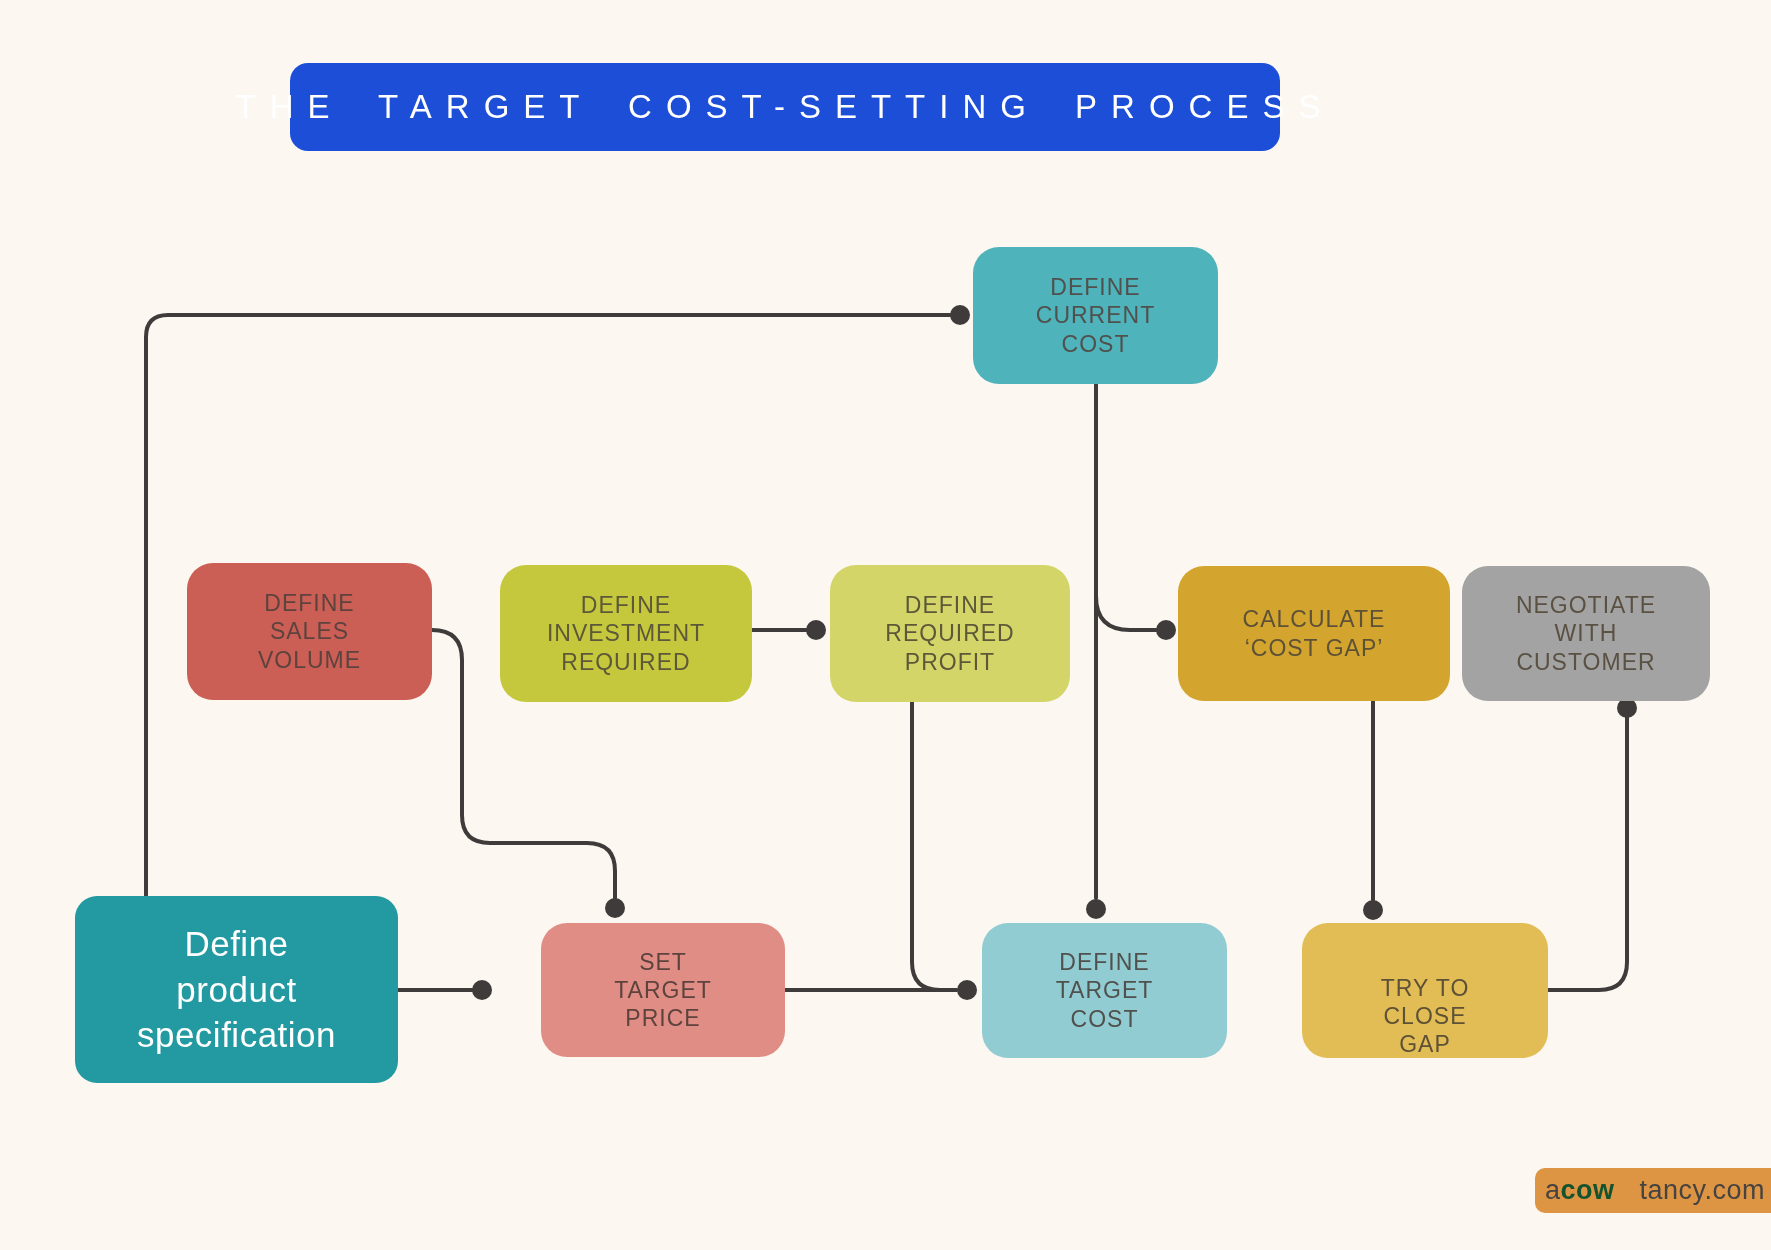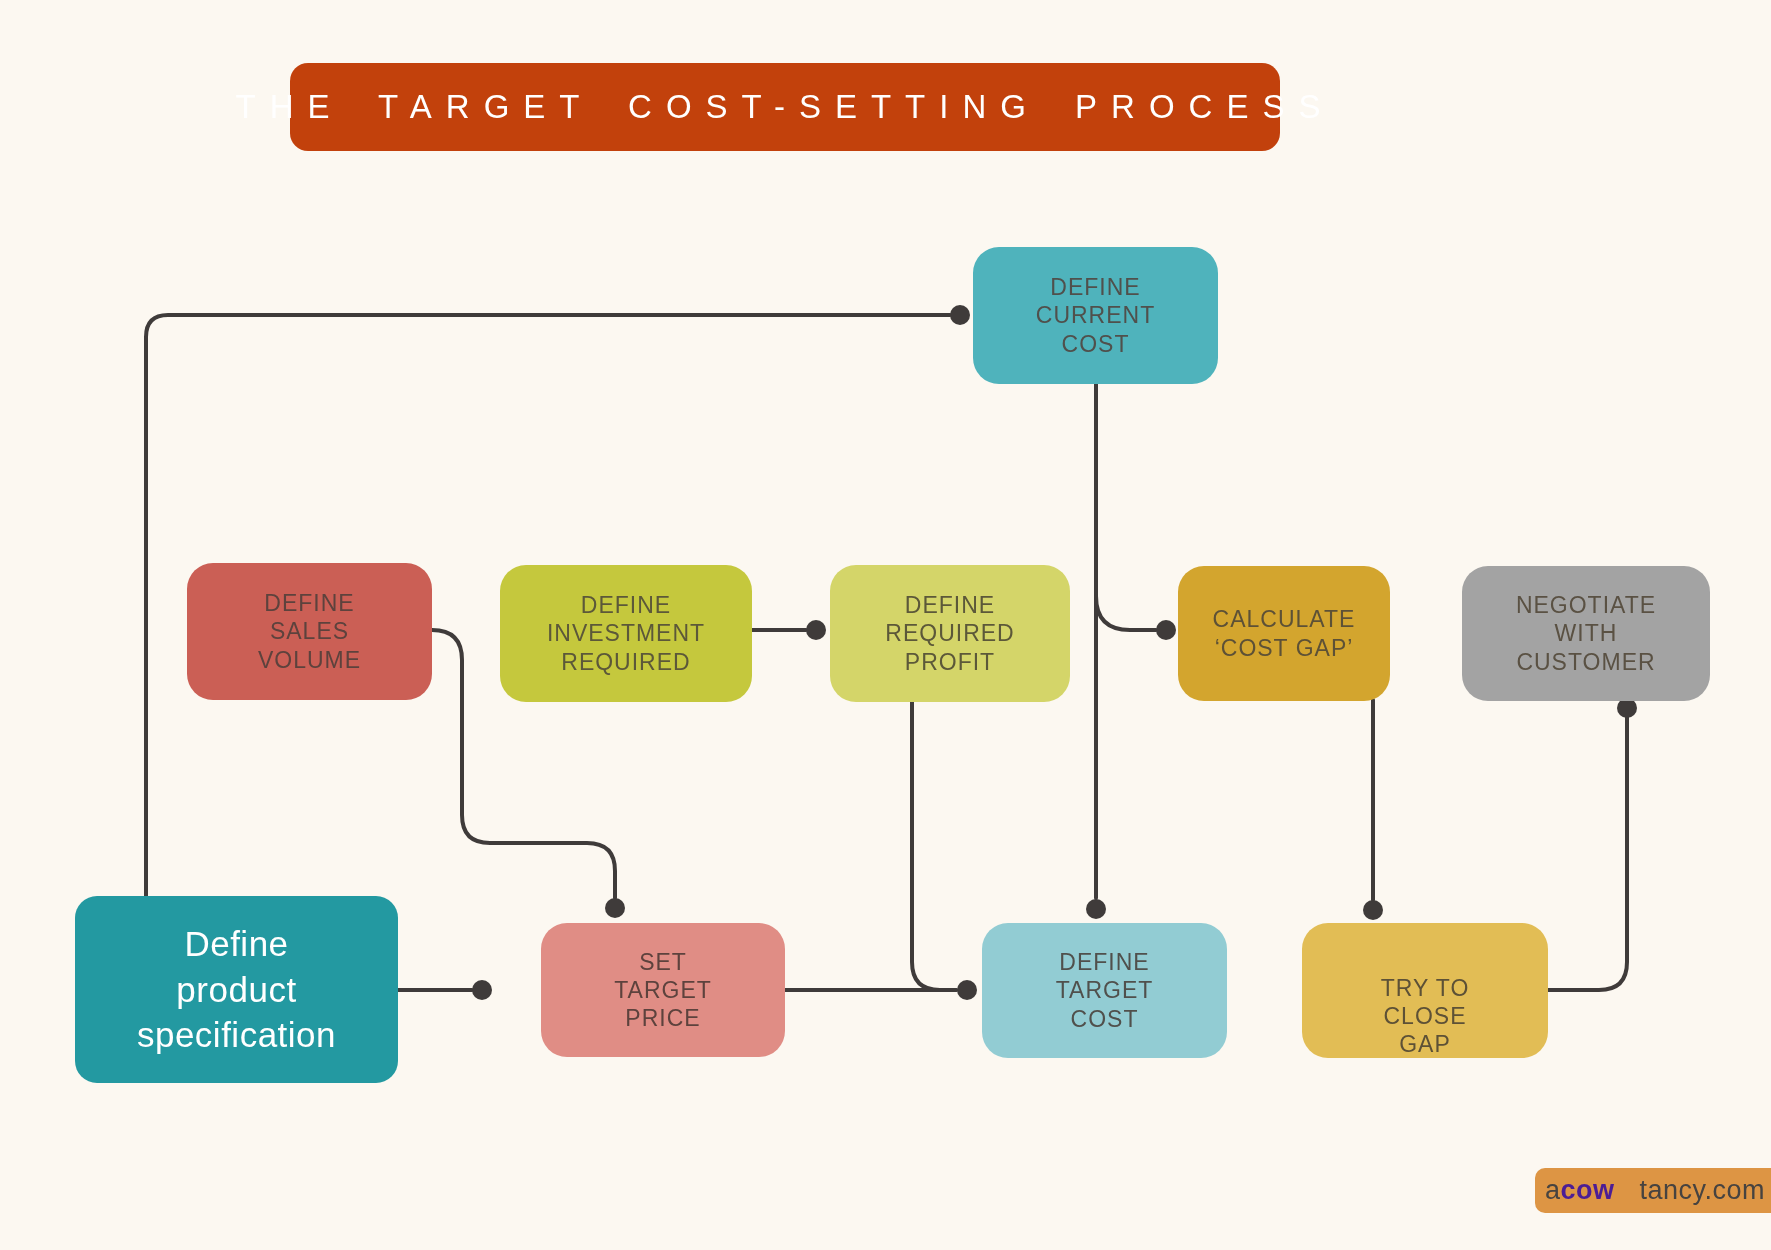--- a/index.html
+++ b/index.html
@@ -130,7 +130,7 @@
     <circle class="dot" cx="1627" cy="708" r="10" style="fill: rgb(63, 59, 58);"></circle>
   </svg>
 
-  <div class="title-bar" style="background: #c2410c; color: rgb(255, 255, 255); text-align: center;">
+  <div class="title-bar" style="background: #1d4ed8; color: rgb(255, 255, 255); text-align: center;">
     <span>THE TARGET COST-SETTING PROCESS</span>
   </div>
 

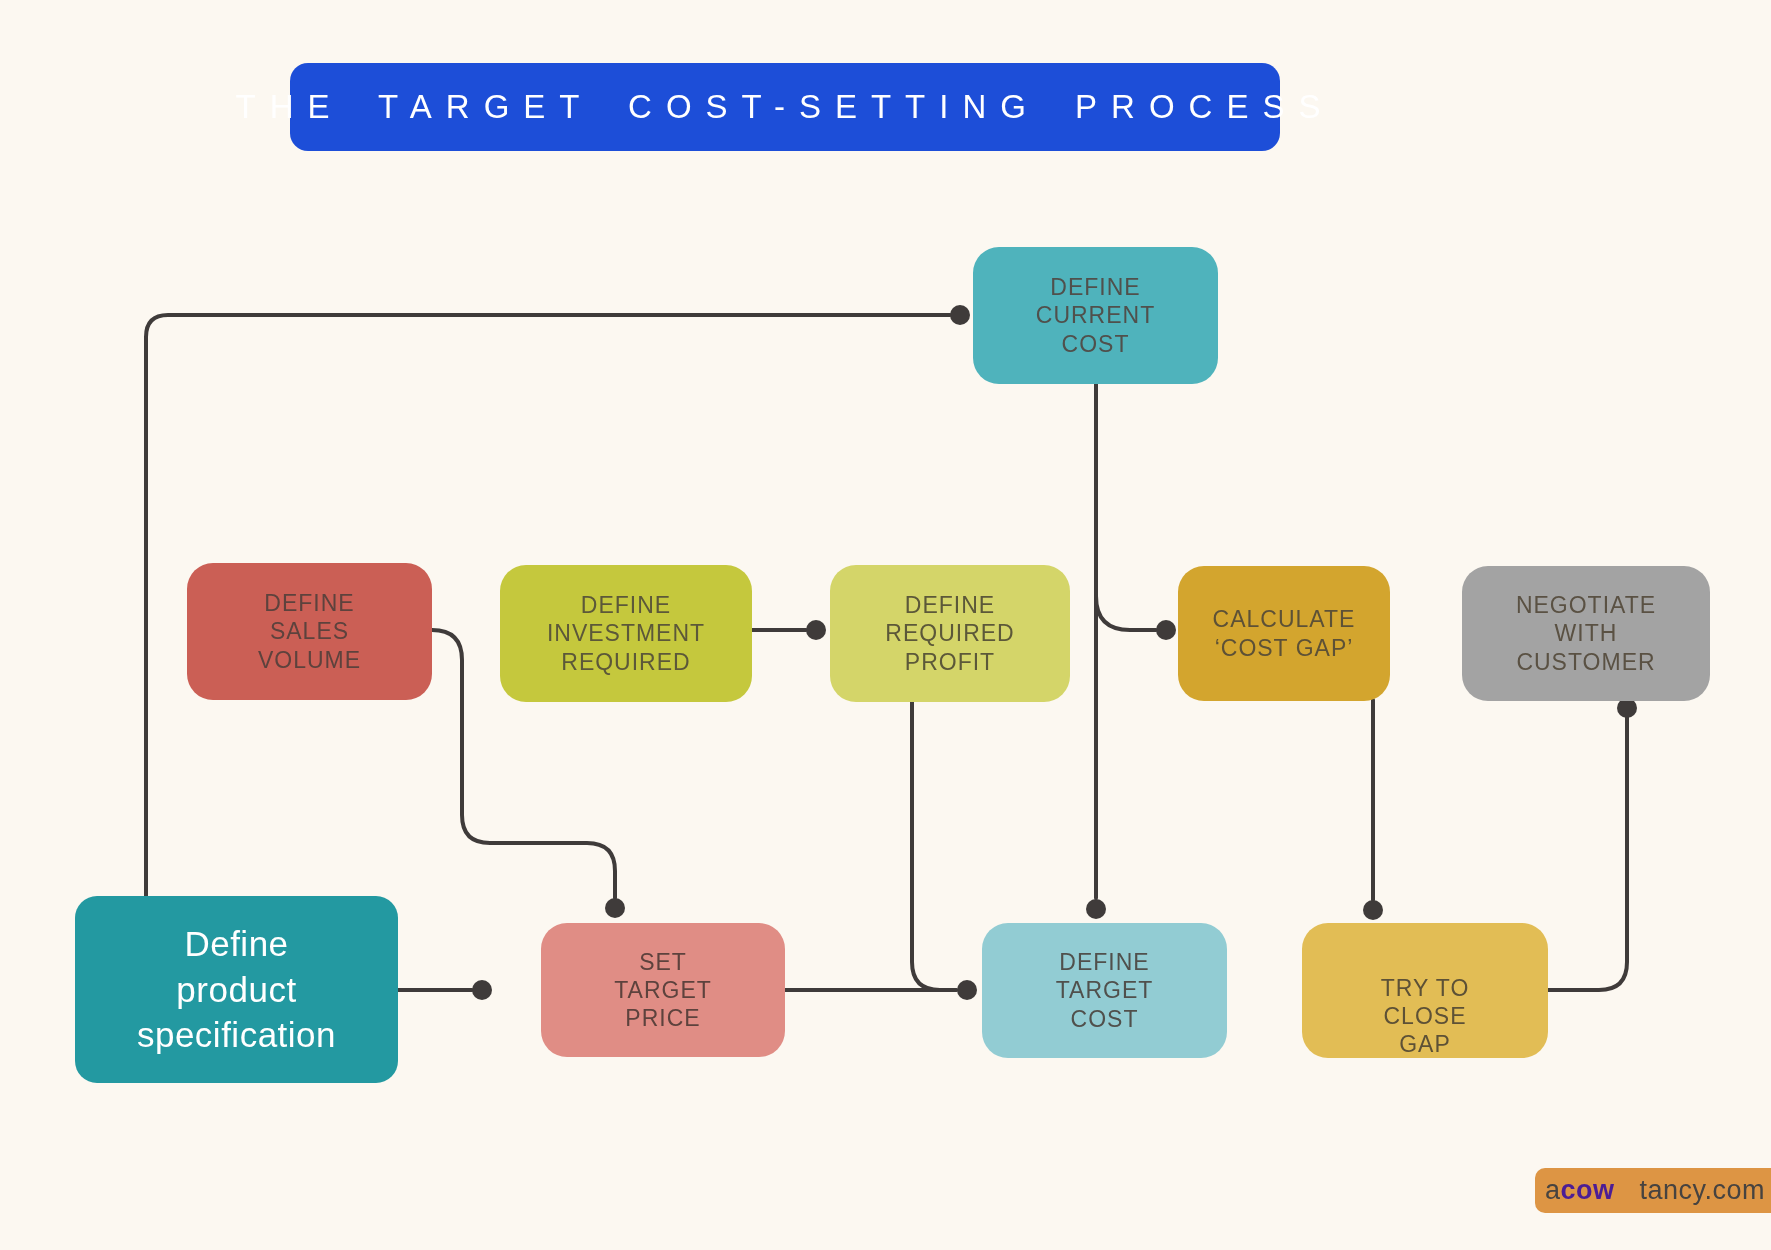--- a/index.html
+++ b/index.html
@@ -68,7 +68,7 @@
   #node-sales-volume  { left: 187px;  top: 563px; width: 245px; height: 137px; }
   #node-investment    { left: 500px;  top: 565px; width: 252px; height: 137px; }
   #node-required-profit { left: 830px; top: 565px; width: 240px; height: 137px; }
-  #node-cost-gap      { left: 1178px; top: 566px; width: 212px; height: 135px; }
+  #node-cost-gap      { left: 1178px; top: 566px; width: 272px; height: 135px; }
   #node-negotiate     { left: 1462px; top: 566px; width: 248px; height: 135px; }
   #node-product-spec  { left: 75px;   top: 896px; width: 323px; height: 187px; border-radius: 22px; }
   #node-target-price  { left: 493px;  top: 923px; width: 244px; height: 134px; }

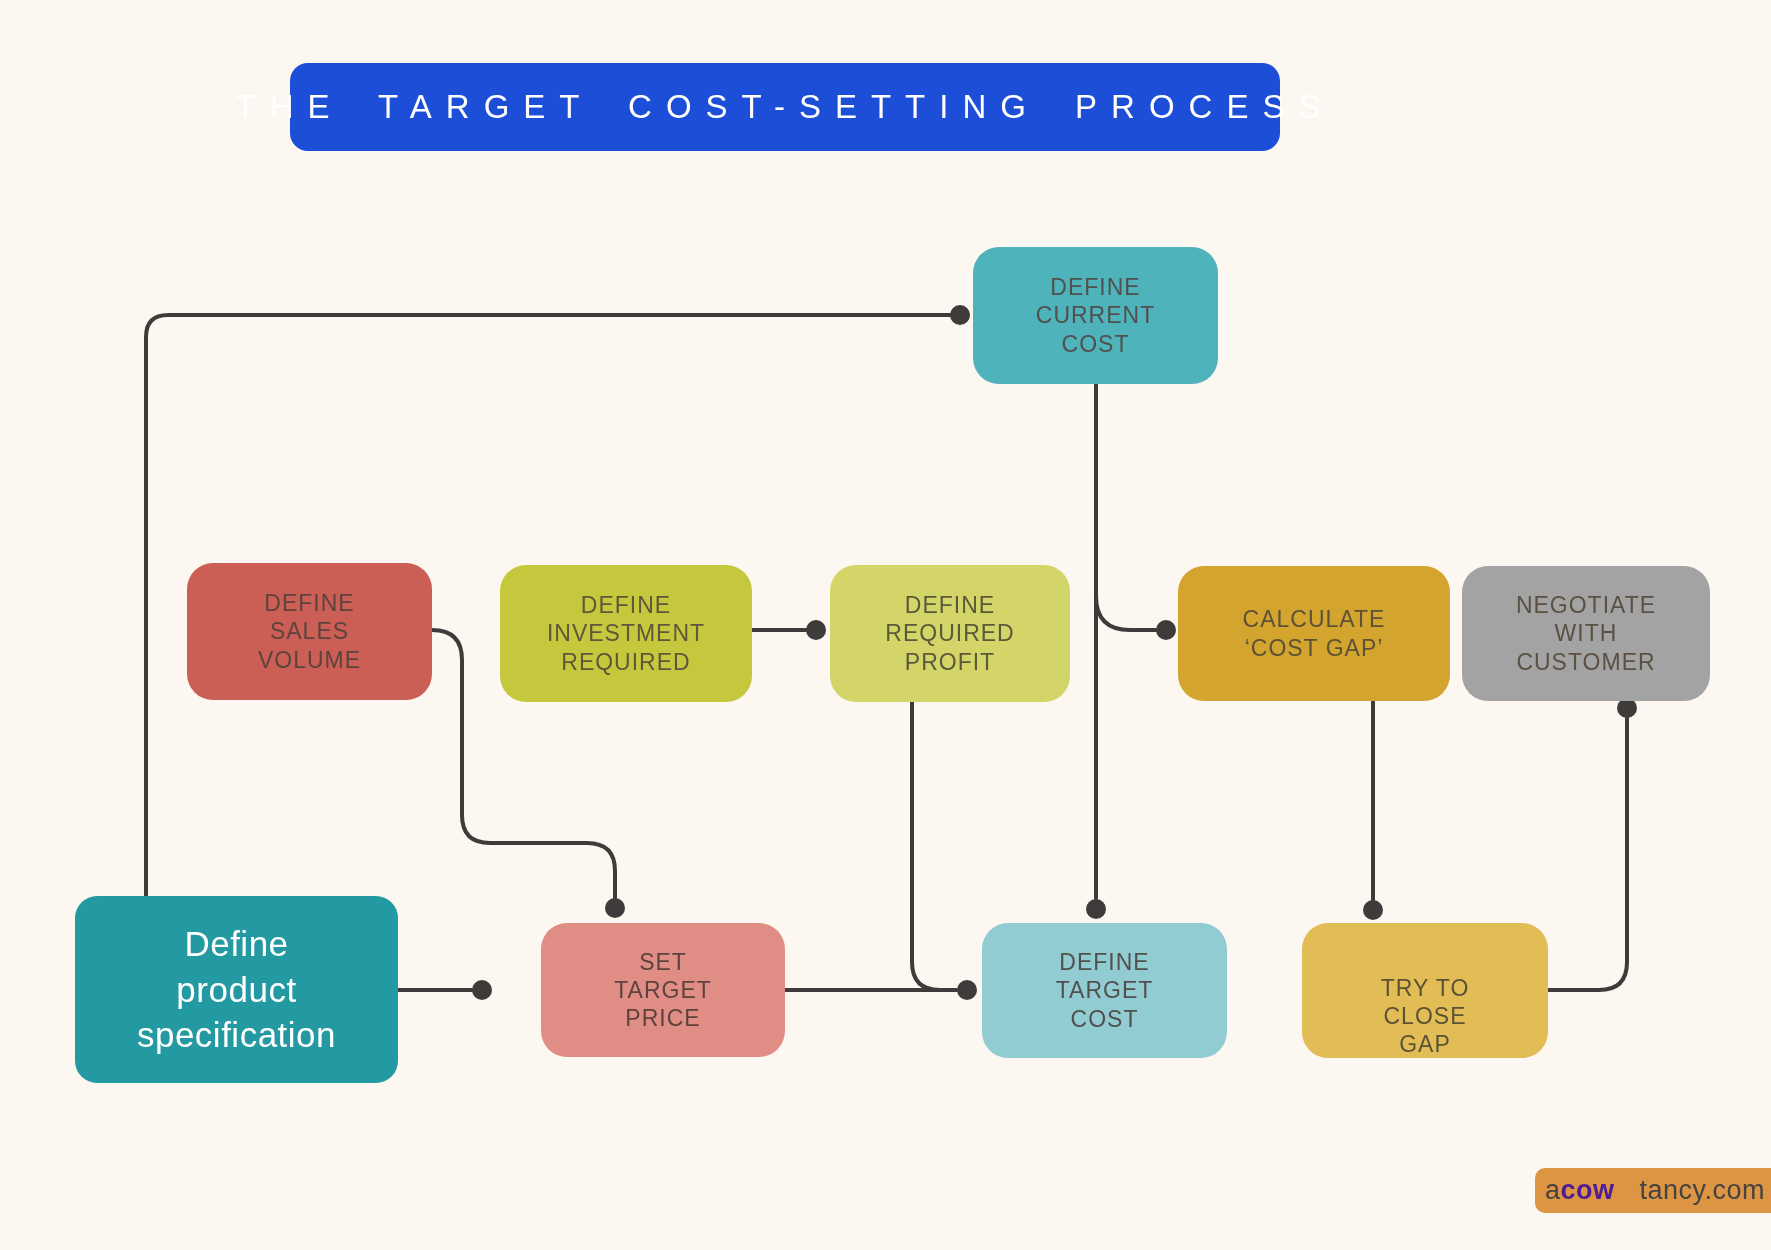--- a/index.html
+++ b/index.html
@@ -195,7 +195,7 @@
 
   <div class="brand-badge" style="background: rgb(221, 149, 68);">
     <span class="prefix-part" style="color: rgb(71, 67, 64);">a</span>
-      <span class="bold-part" style="color: #4c1d95;">cow</span>
+      <span class="bold-part" style="color: #14532d;">cow</span>
       <span class="suffix-part" style="color: rgb(71, 67, 64); margin-left: 25px;">tancy.com</span>
   </div>
 

